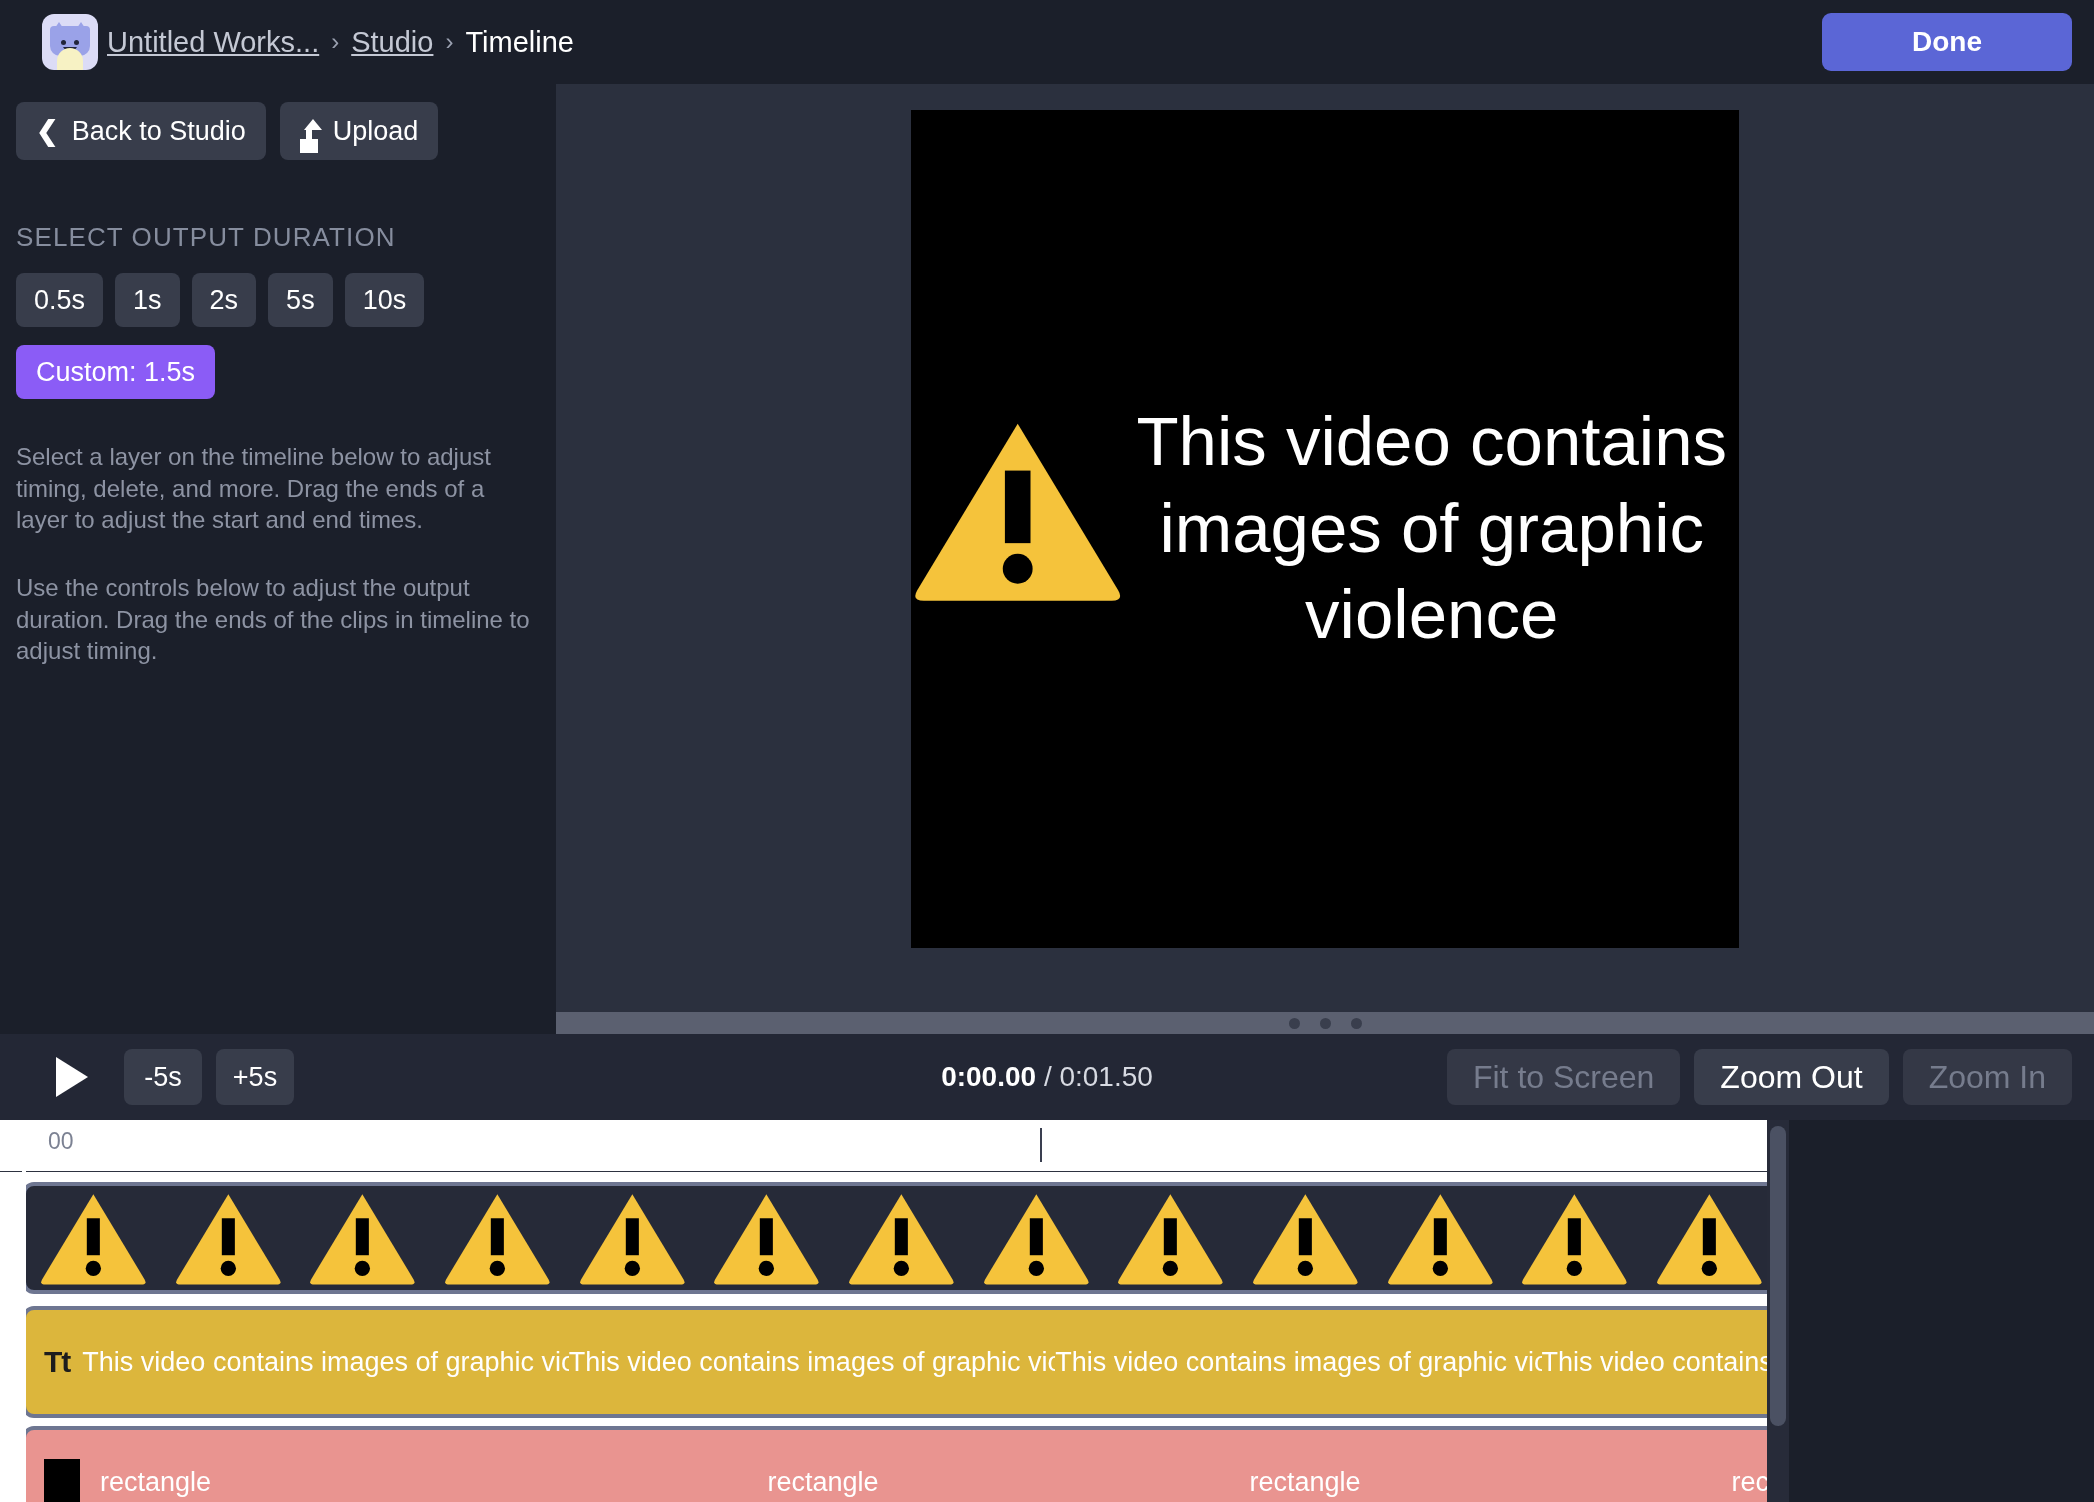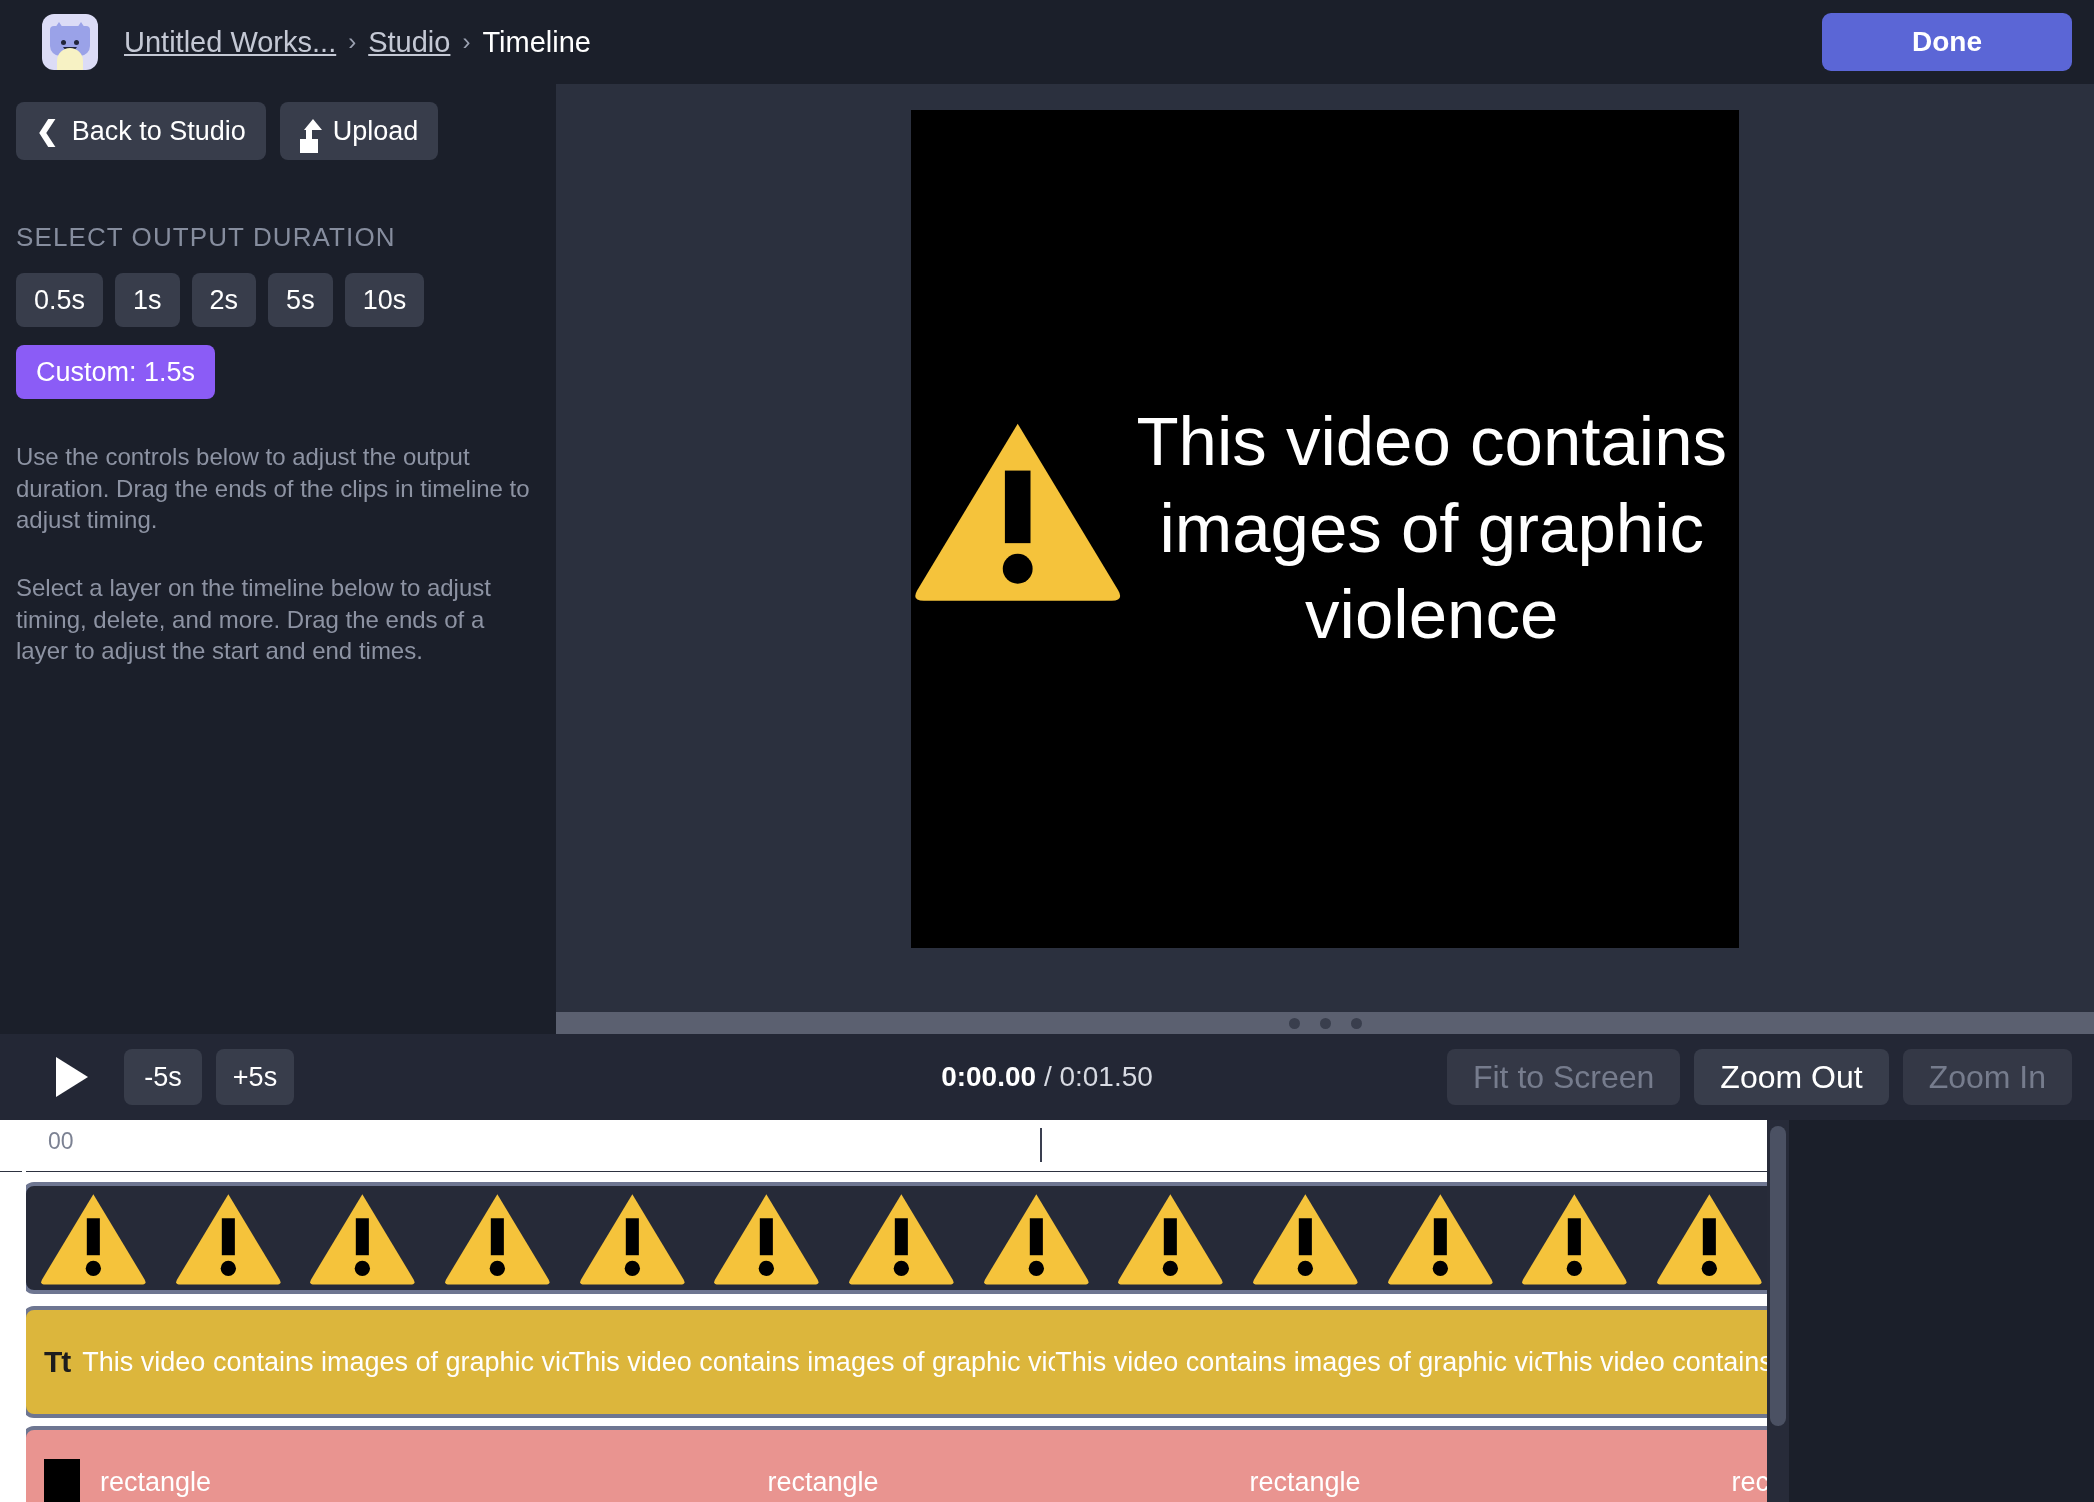--- a/index.html
+++ b/index.html
@@ -52,7 +52,7 @@
   }
   .crumbs {
     display: flex; align-items: center; gap: 12px;
-    margin-left: 26px; font-size: 29px; color: #cfd3de;
+    margin-left: 9px; font-size: 29px; color: #cfd3de;
   }
   .crumb-link { text-decoration: underline; color: #c4c8d4; cursor: pointer; white-space: nowrap;}
   .crumb-cur { color: #ffffff; white-space: nowrap;}

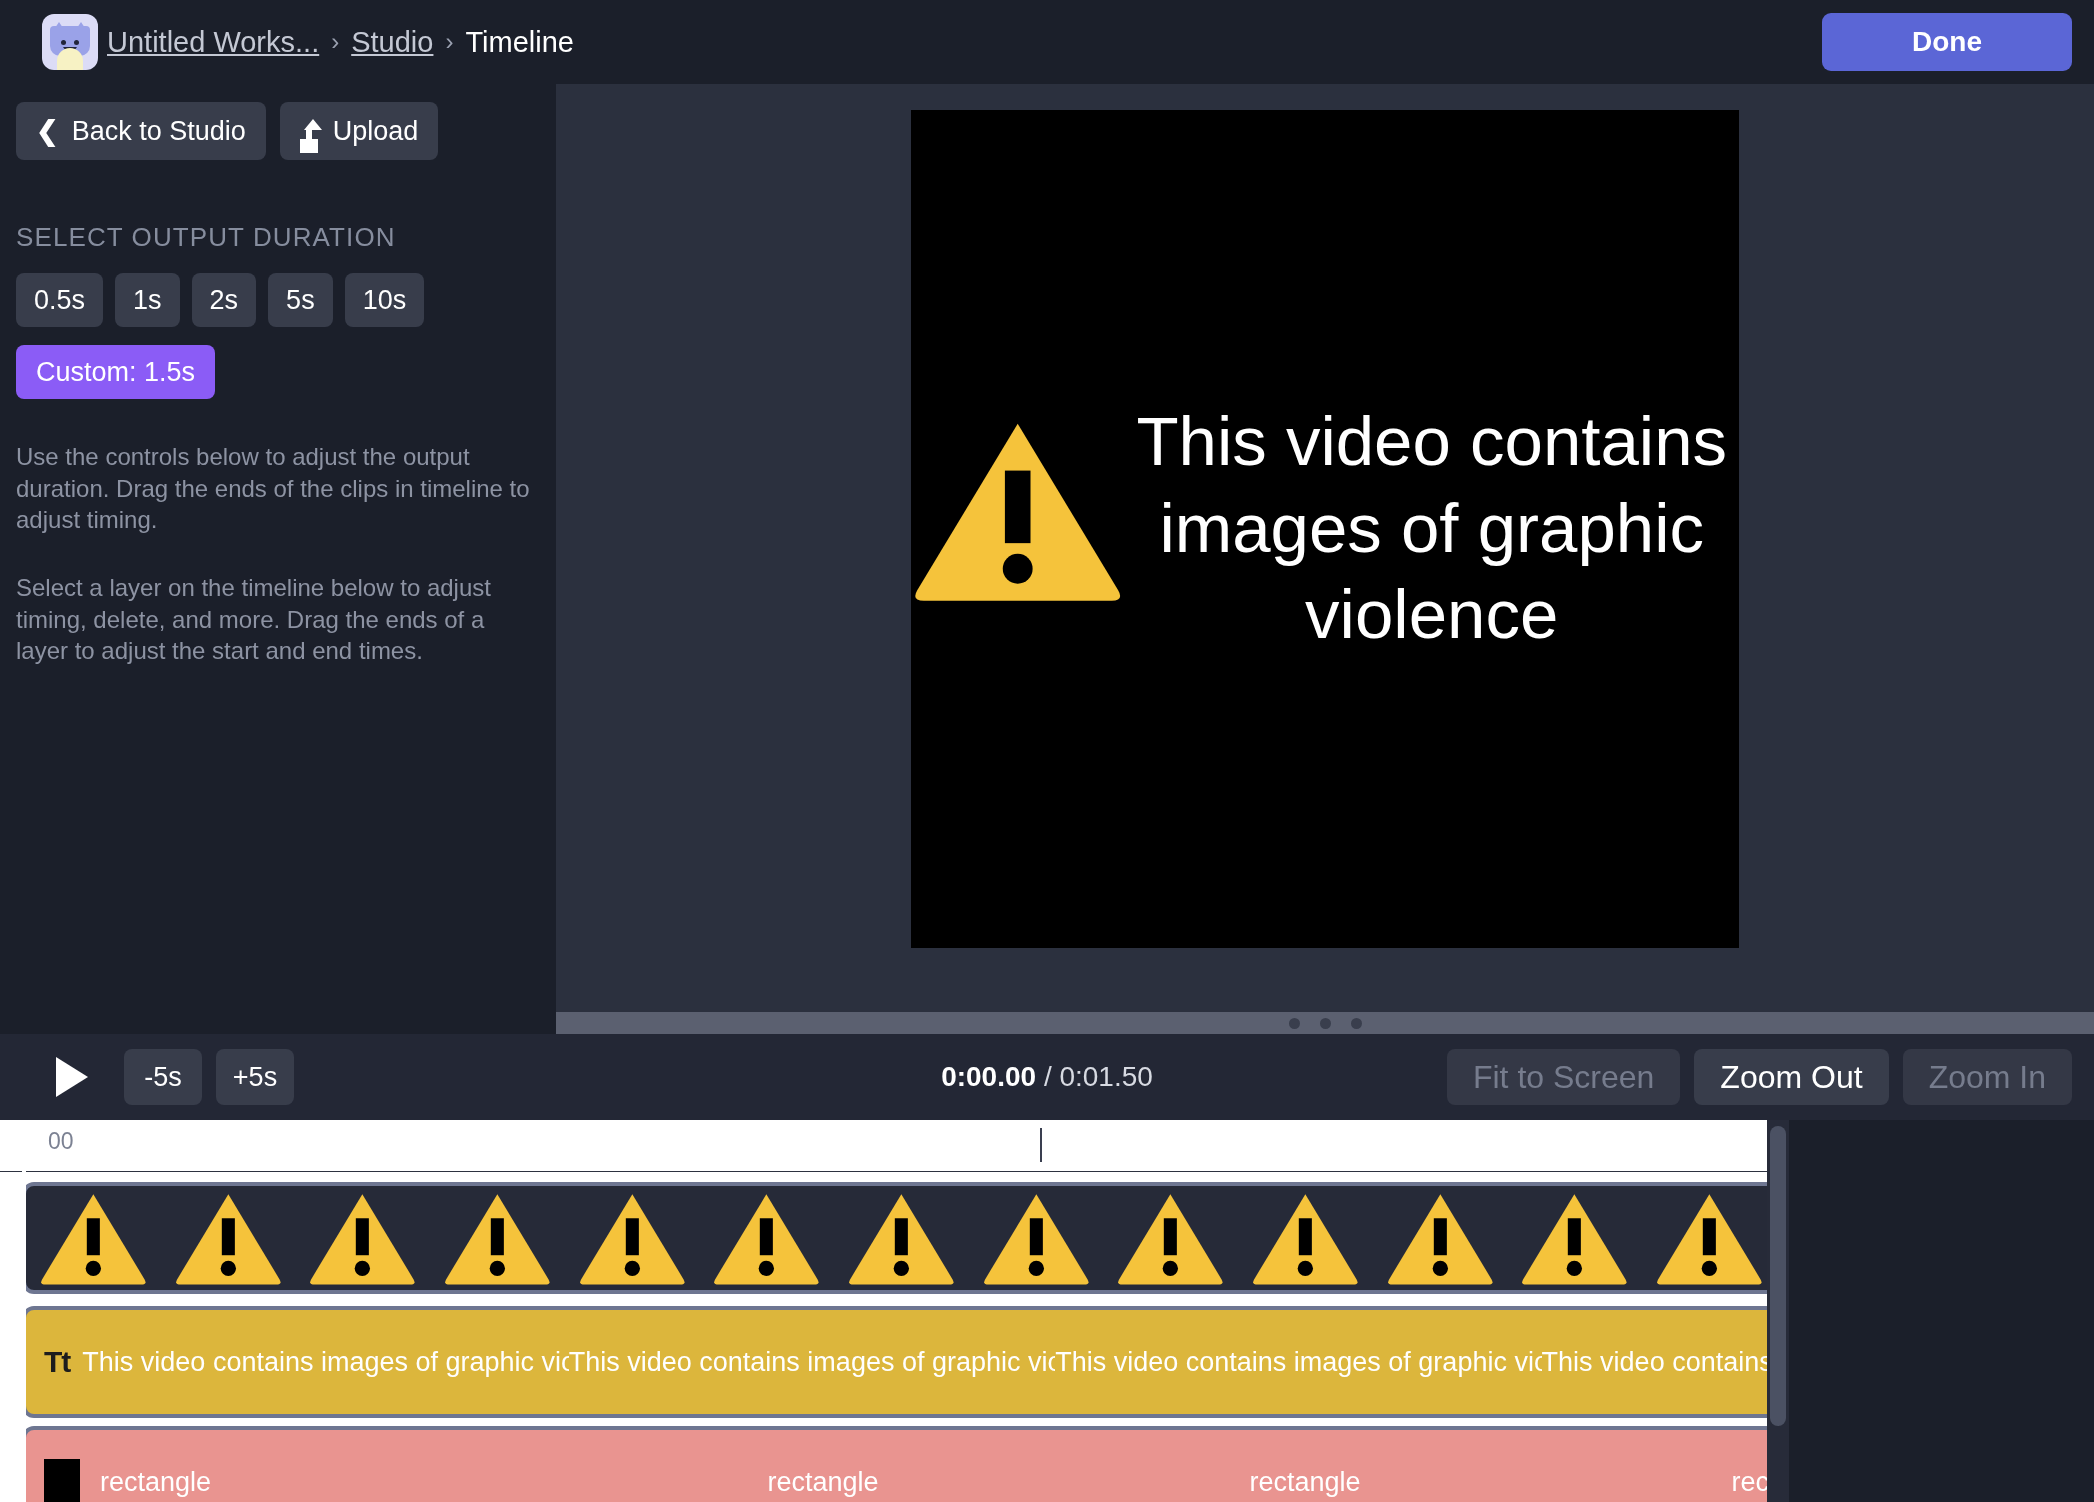--- a/index.html
+++ b/index.html
@@ -264,8 +264,8 @@
     </div>
     <button class="durbtn custom">Custom: 1.5s</button>
 
+    <p class="help">Select a layer on the timeline below to adjust timing, delete, and more. Drag the ends of a layer to adjust the start and end times.</p>
     <p class="help">Use the controls below to adjust the output duration. Drag the ends of the clips in timeline to adjust timing.</p>
-    <p class="help">Select a layer on the timeline below to adjust timing, delete, and more. Drag the ends of a layer to adjust the start and end times.</p>
   </div>
 
   <div class="preview">

